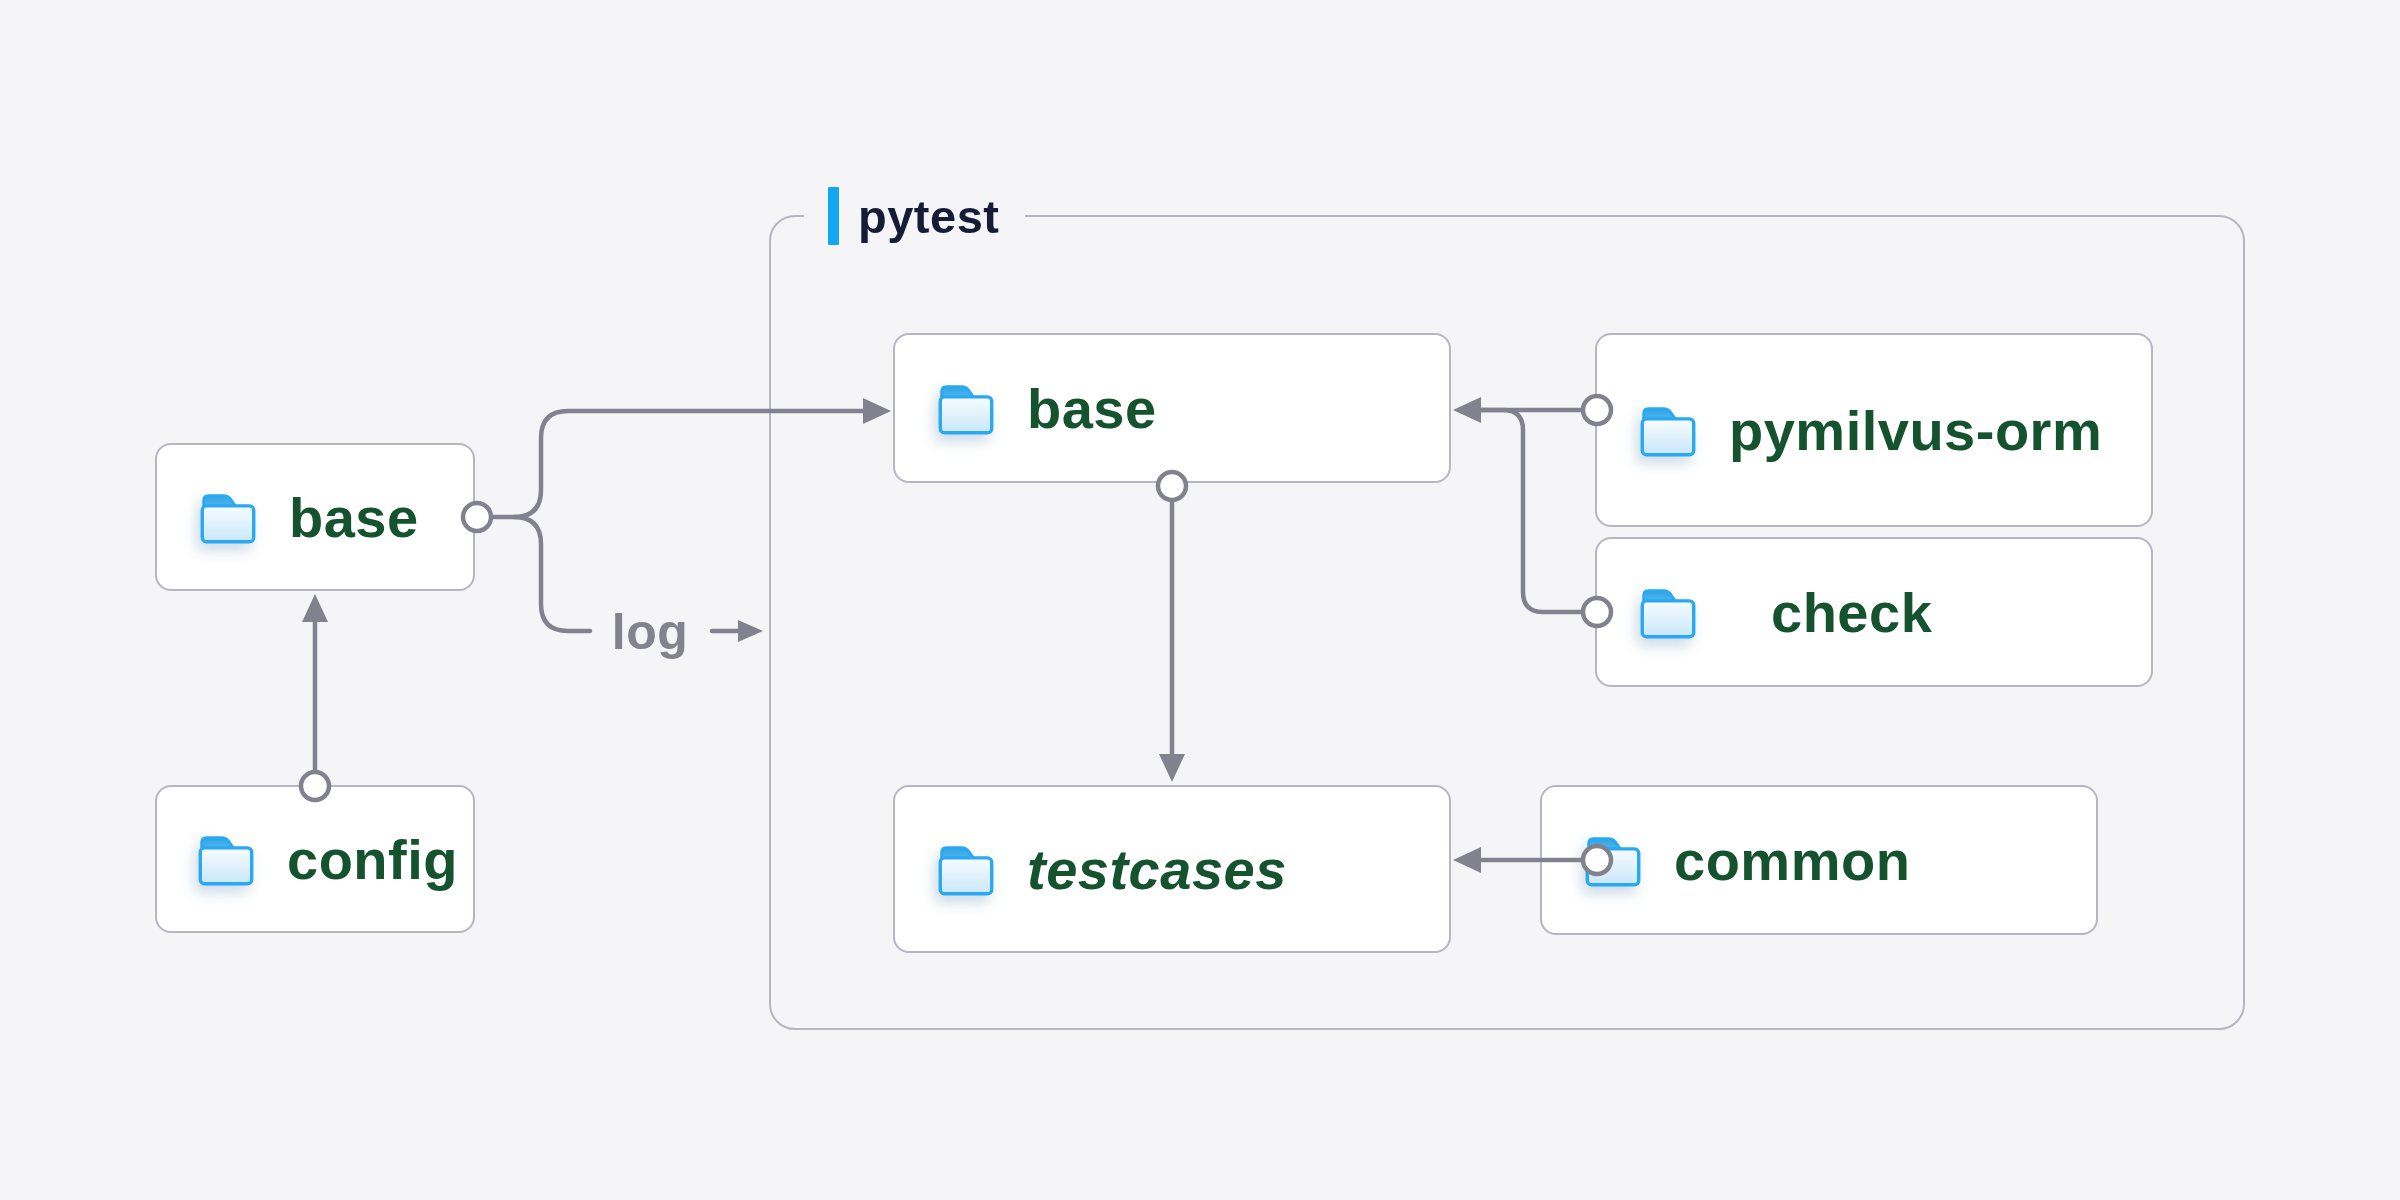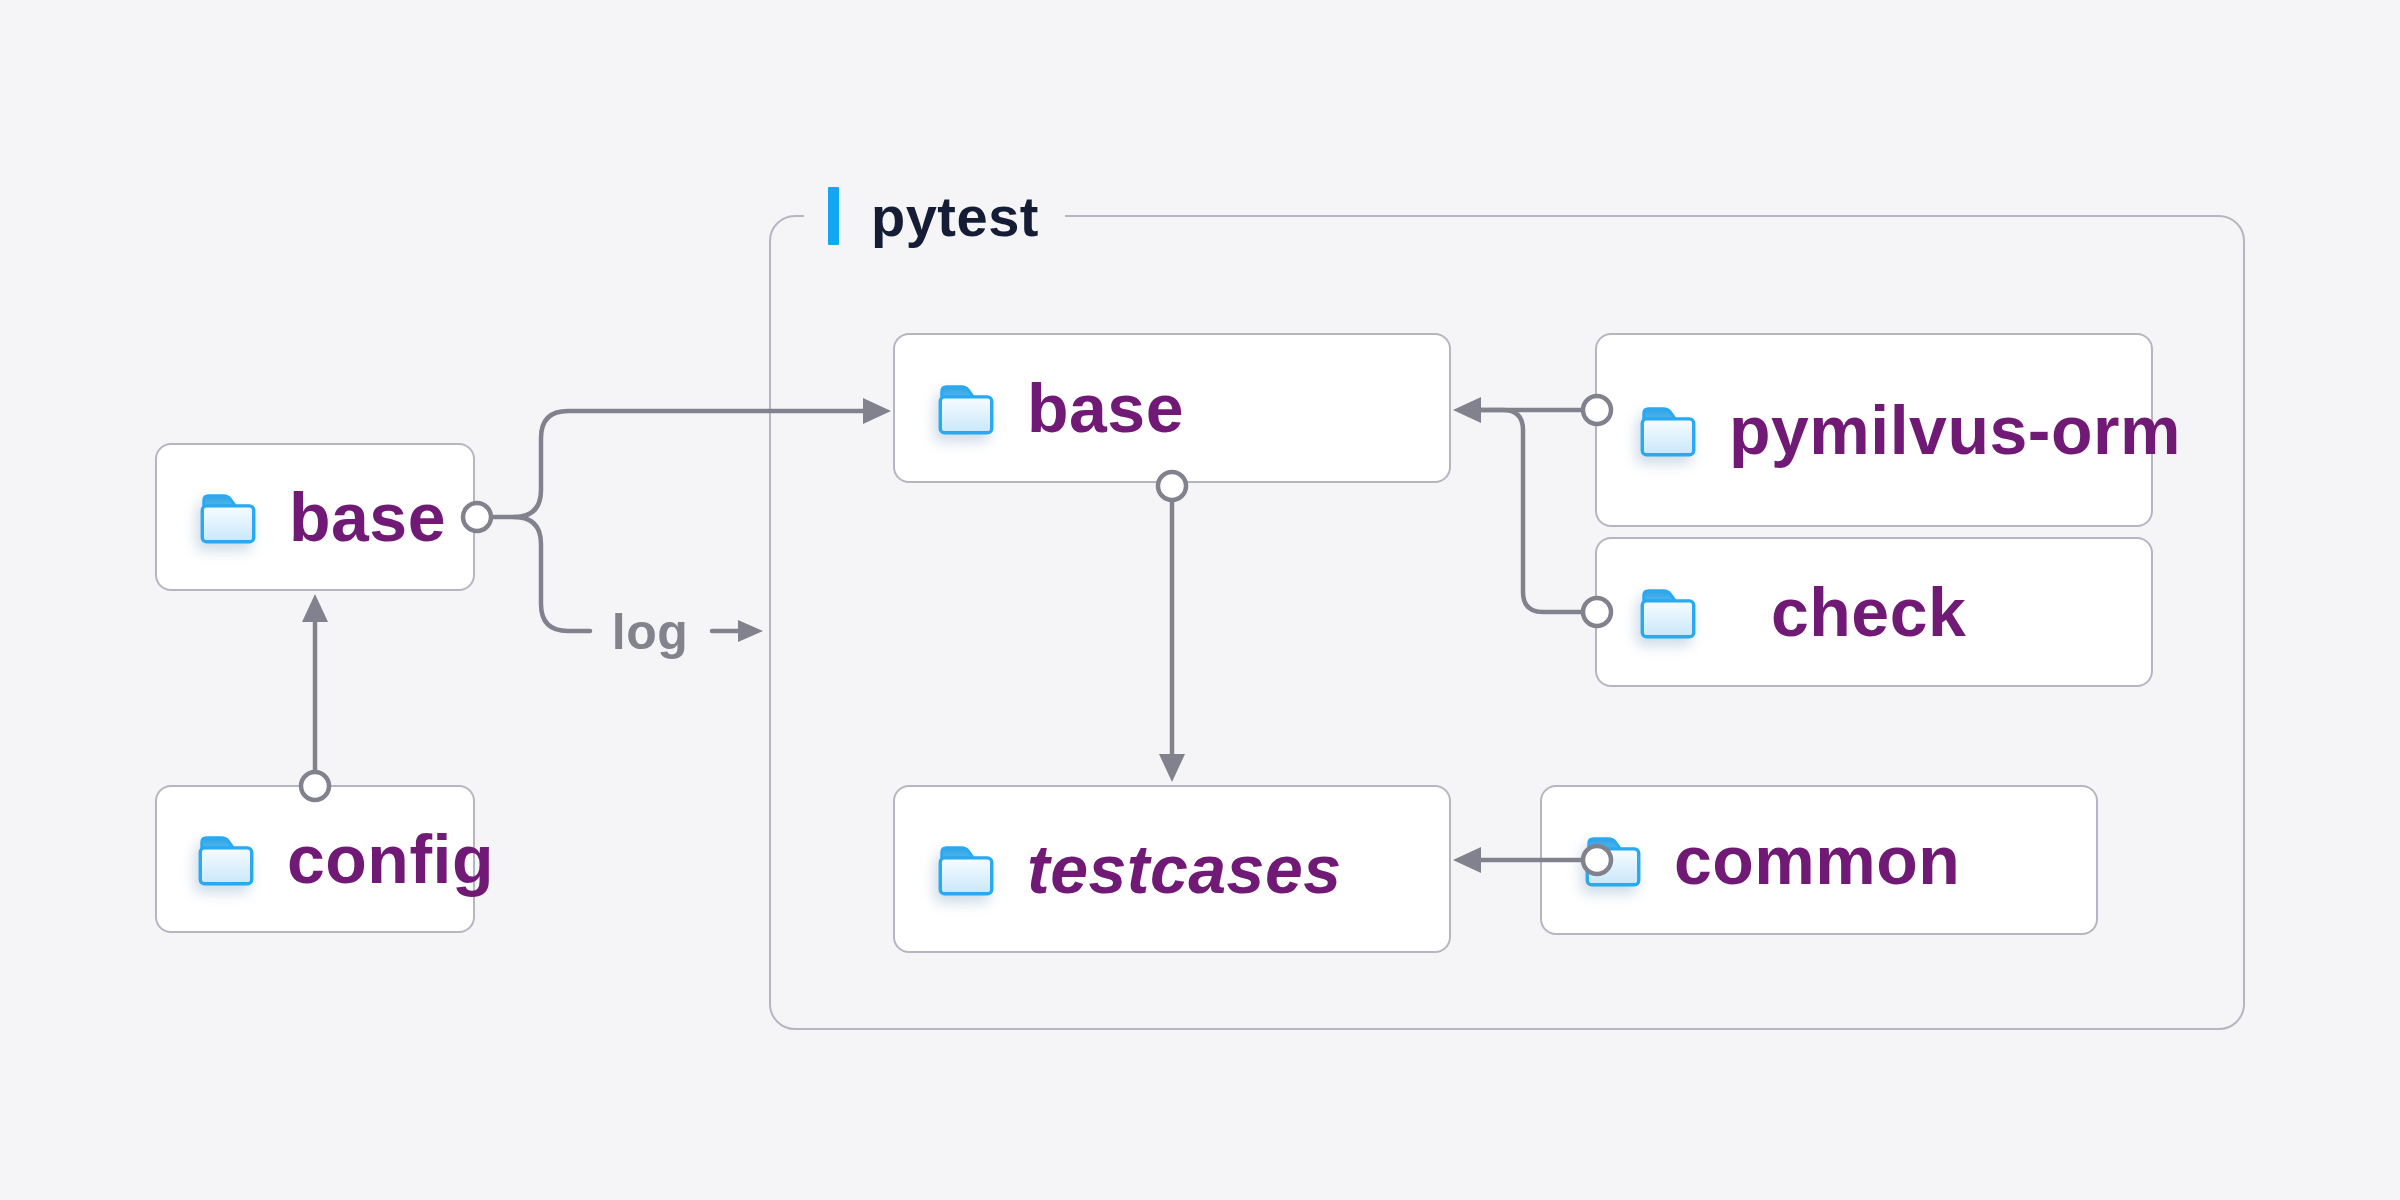--- a/index.html
+++ b/index.html
@@ -43,8 +43,8 @@
     border-radius: 1px;
   }
   .group-label .group-text {
-    margin-left: 32px;
-    font-size: 56px;
+    margin-left: 19px;
+    font-size: 47px;
     font-weight: 700;
     color: #141d35;
     letter-spacing: 0.5px;

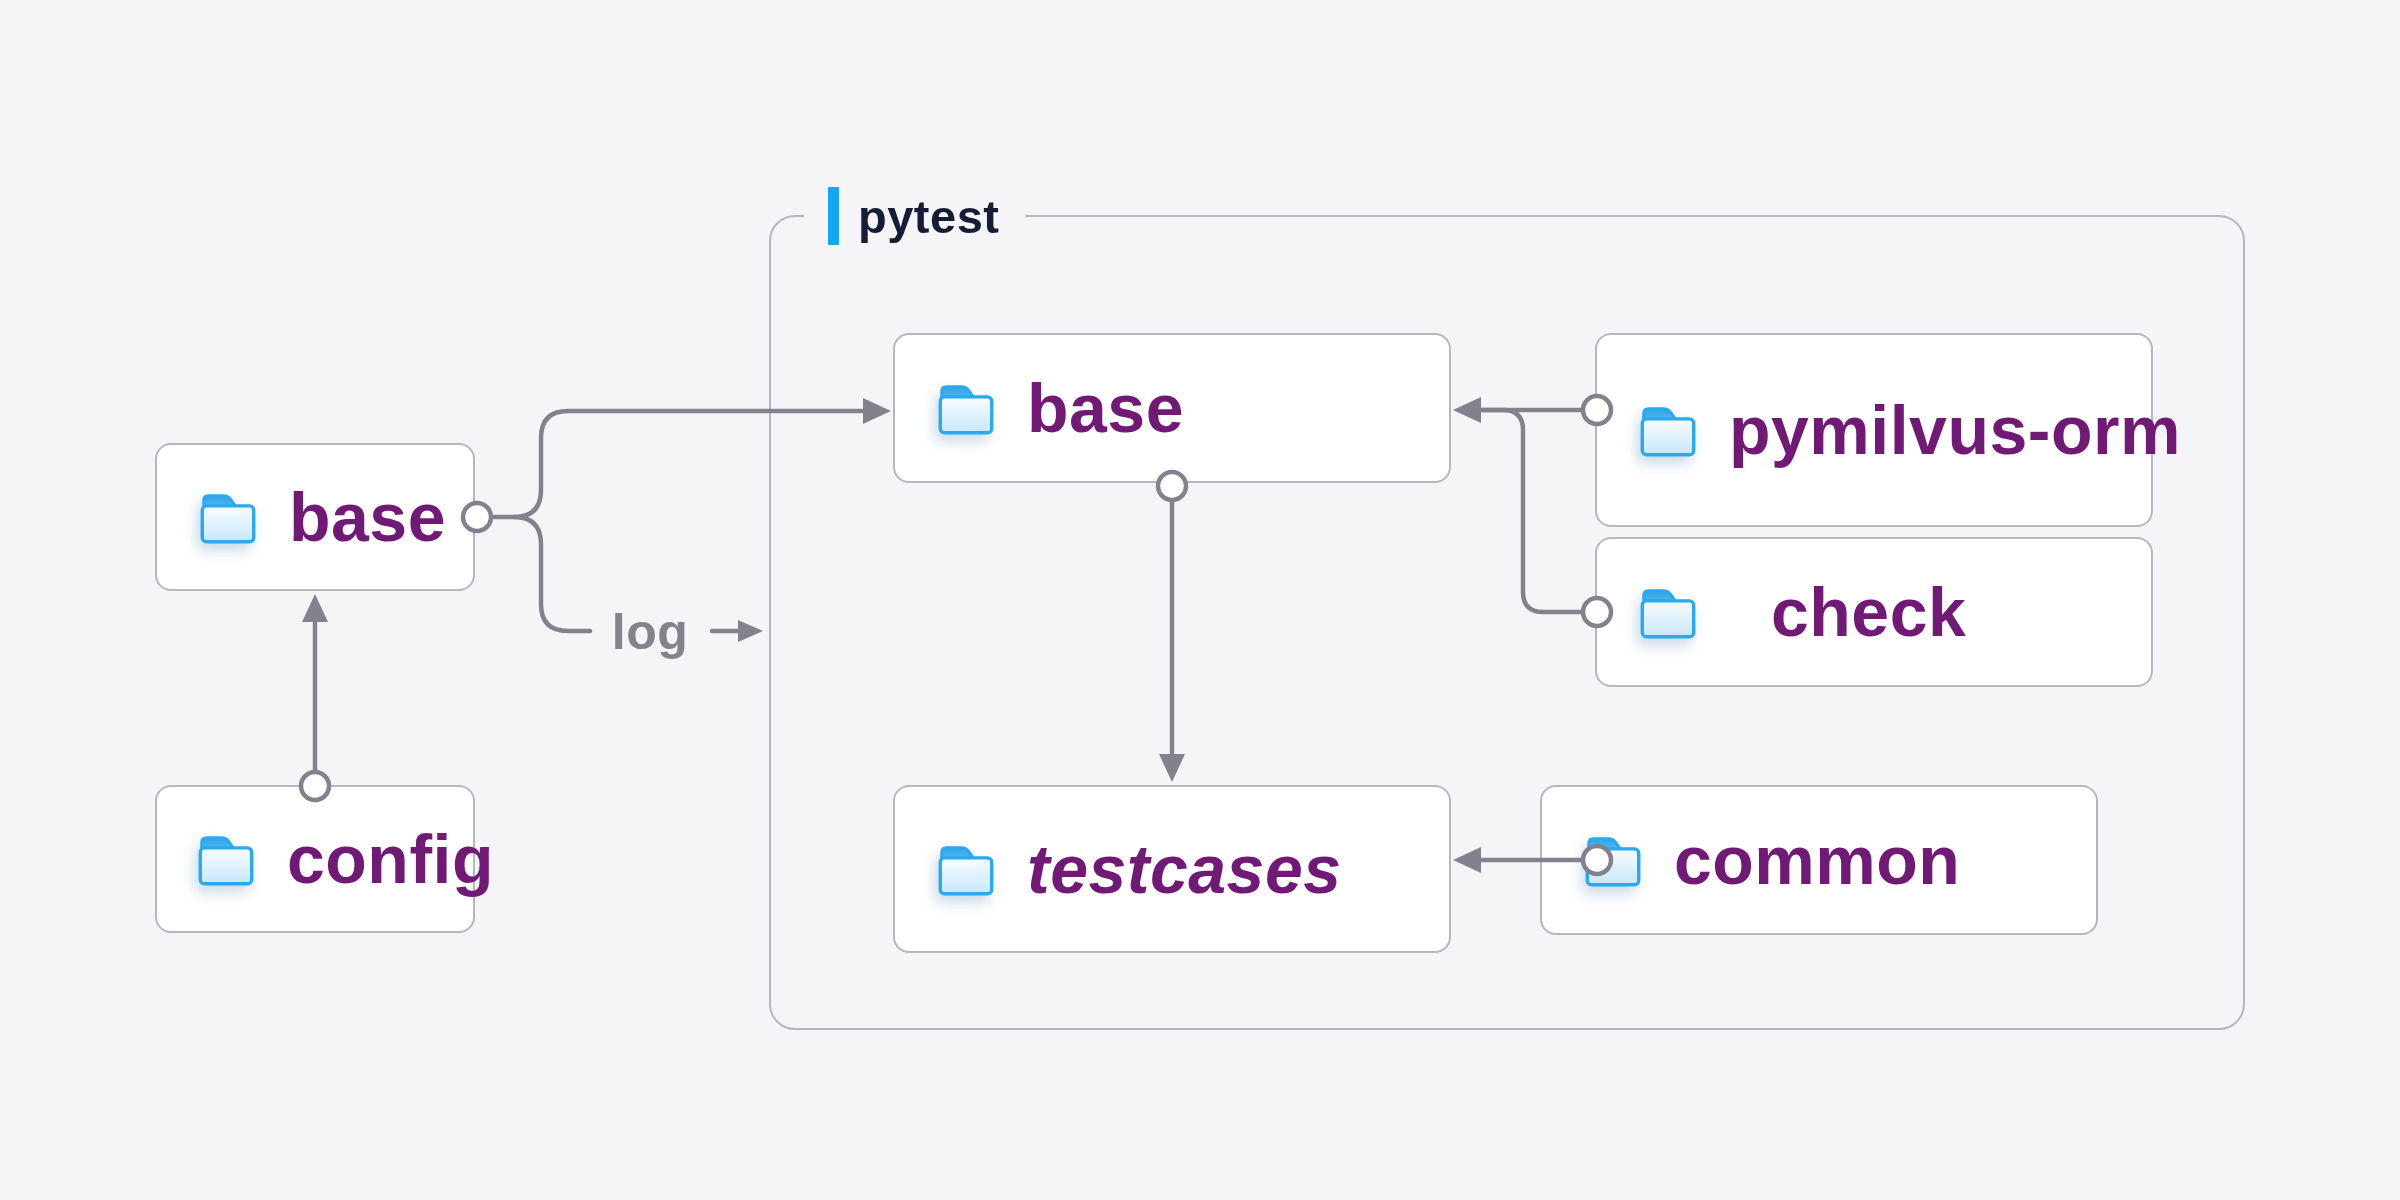--- a/index.html
+++ b/index.html
@@ -62,9 +62,9 @@
   }
   .node .node-label {
     margin-left: 28px;
-    font-size: 68px;
+    font-size: 56px;
     font-weight: 700;
-    color: #701a75;
+    color: #14532d;
     letter-spacing: 0.5px;
     white-space: nowrap;
     text-align: right;

